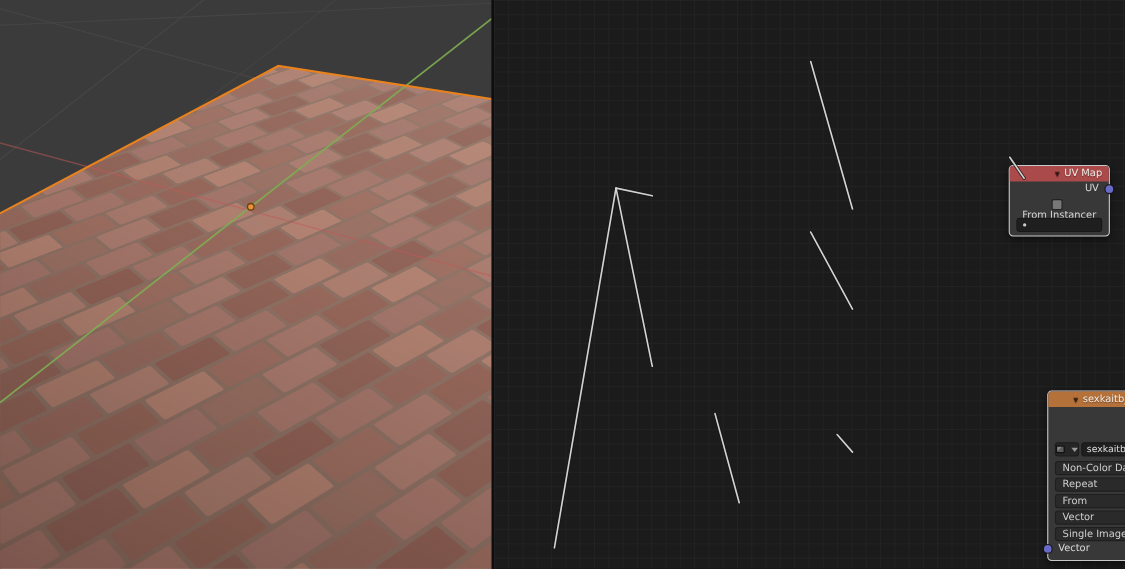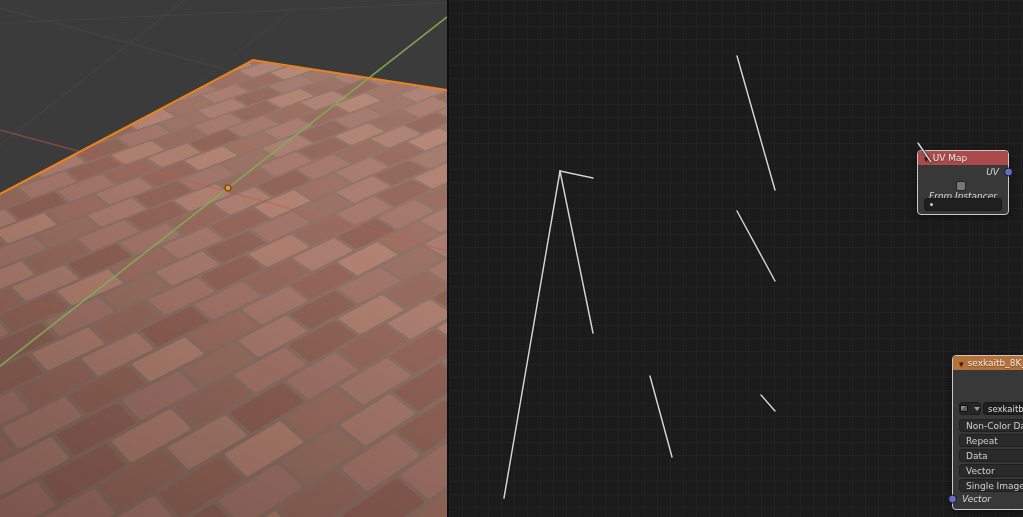--- a/index.html
+++ b/index.html
@@ -23,7 +23,7 @@
 
   .node { position:absolute; background:#383838; border:1px solid #1a1a1a; border-radius:4px; box-shadow:0 3px 7px rgba(0,0,0,.45); z-index:10; }
   .node.sel { border-color:#c9c9c9; }
-  .nhead { height:14px; display:flex; align-items:center; gap:4px; padding:0 6px; border-radius:3px 3px 0 0; color:#f3ede7; font-size:9px; text-shadow:0 1px 1px rgba(0,0,0,.4); white-space:nowrap; overflow:hidden; }
+  .nhead { height:14px; display:flex; align-items:center; gap:4px; padding:0 6px; border-radius:3px 3px 0 0; color:#f3ede7; font-size:9px; text-shadow:0 1px 1px rgba(0,0,0,.4); white-space:nowrap; overflow:hidden;justify-content:flex-end; }
   .h-texb { background:#b5713a; }
   .h-inp  { background:#aa4a4a; }
   .tri { font-size:6px; color:rgba(20,10,5,.65); }

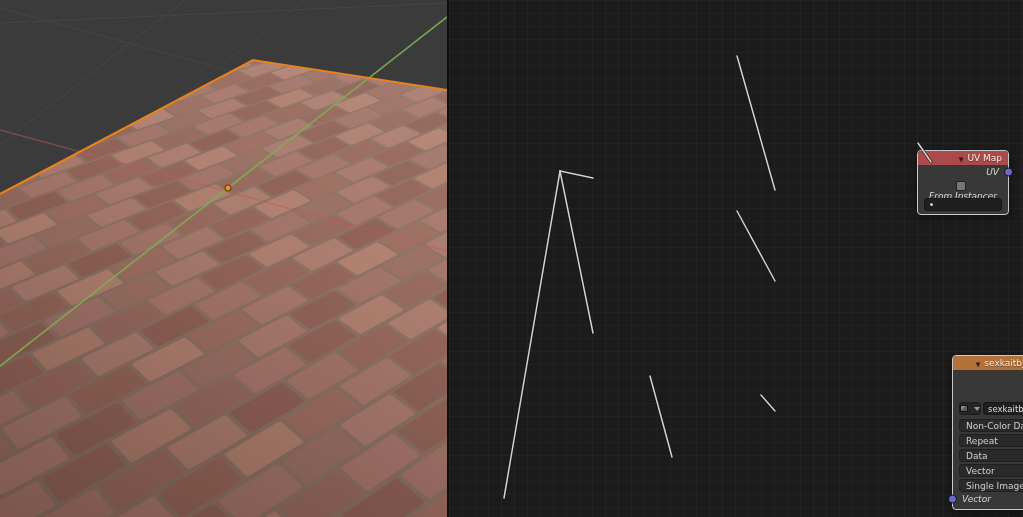--- a/index.html
+++ b/index.html
@@ -28,7 +28,7 @@
   .h-inp  { background:#aa4a4a; }
   .tri { font-size:6px; color:rgba(20,10,5,.65); }
 
-  .row { position:relative; height:14px; display:flex; align-items:center; padding:0 9px; white-space:nowrap;font-style:italic; }
+  .row { position:relative; height:14px; display:flex; align-items:center; padding:0 9px; white-space:nowrap; }
   .row.out { justify-content:flex-end; }
   .nbody { padding-bottom:3px; }
 

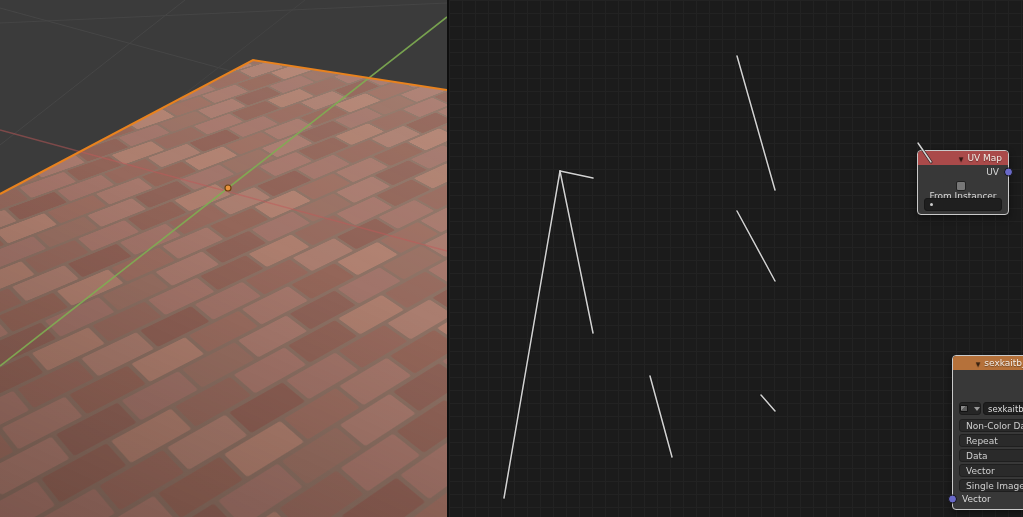--- a/index.html
+++ b/index.html
@@ -150,7 +150,7 @@
             <span>Repeat</span>
           </div>
         <div class="dd">
-            <span>Data</span>
+            <span>From</span>
           </div>
         <div class="dd">
             <span>Vector</span>

